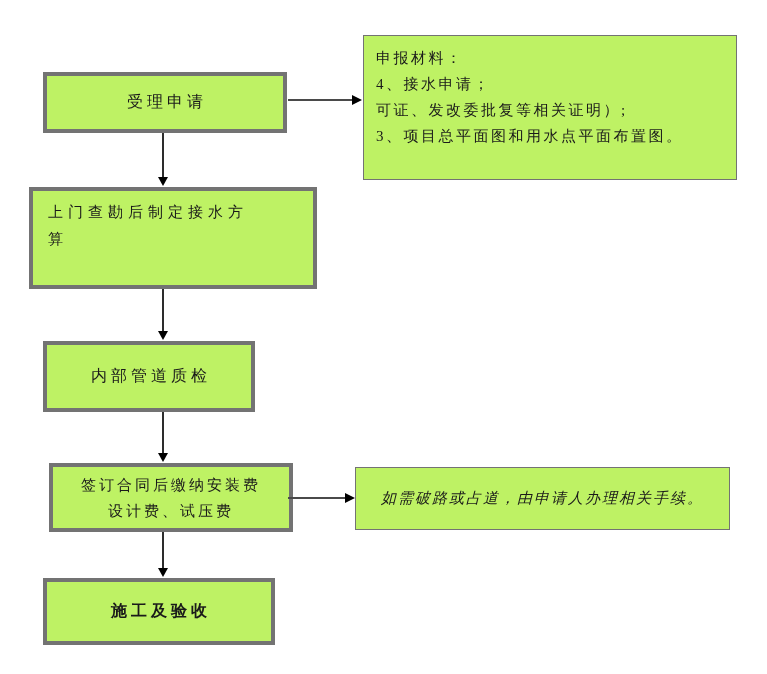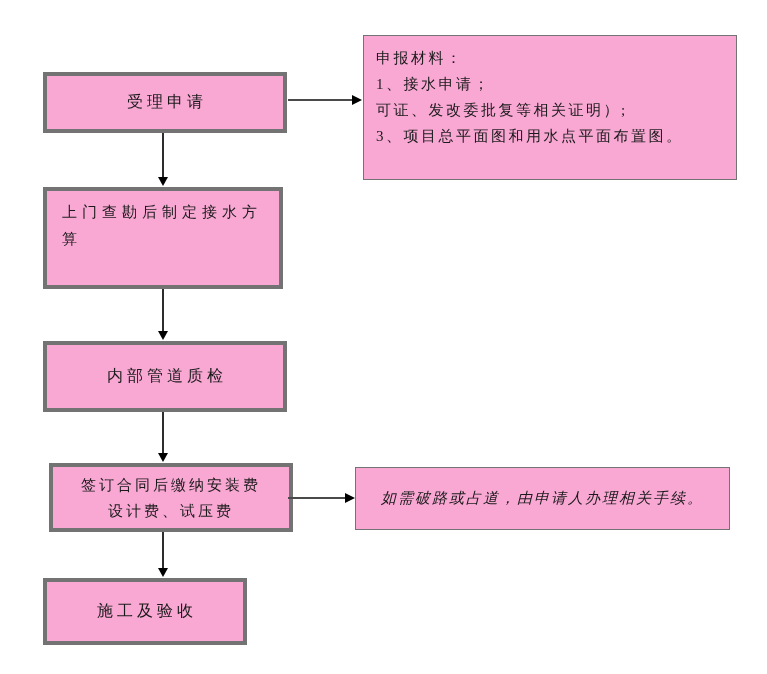--- a/index.html
+++ b/index.html
@@ -18,7 +18,7 @@
   }
   .box {
     position: absolute;
-    background: #f9a8d4;
+    background: #bef264;
     box-sizing: border-box;
     border: 4px solid #737373;
   }

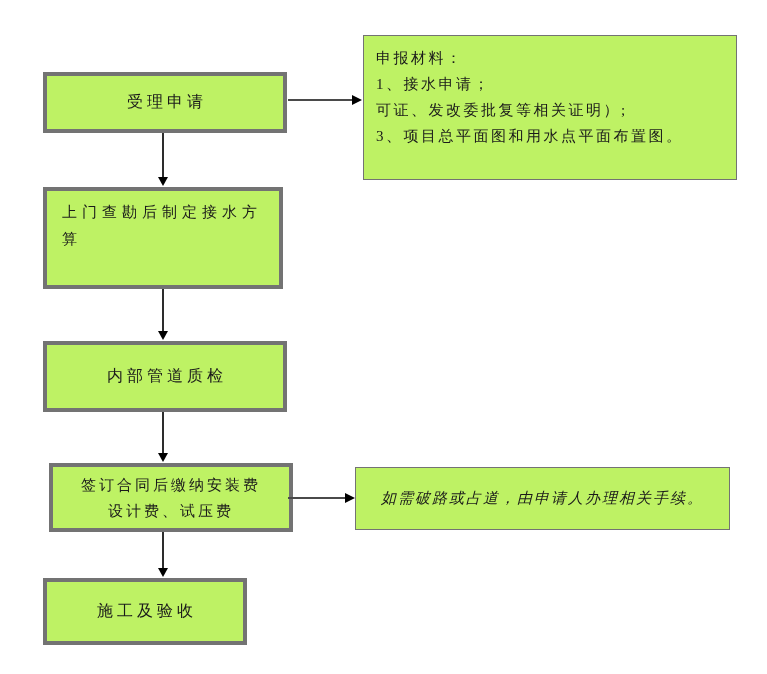--- a/index.html
+++ b/index.html
@@ -98,7 +98,7 @@
 
   <div class="box thin note" style="left:363px; top:35px; width:374px; height:145px;">
     <div>申报材料：</div>
-    <div>1、接水申请；</div>
+    <div>4、接水申请；</div>
     <div class="indent">可证、发改委批复等相关证明）;</div>
     <div>3、项目总平面图和用水点平面布置图。</div>
   </div>

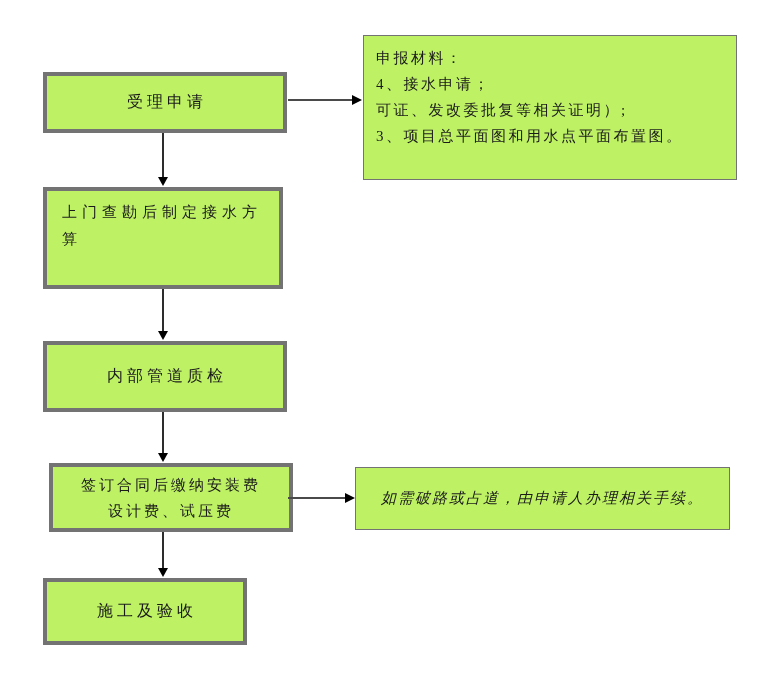--- a/index.html
+++ b/index.html
@@ -103,7 +103,7 @@
     <div>3、项目总平面图和用水点平面布置图。</div>
   </div>
 
-  <div class="box survey-lines" style="left:43px; top:187px; width:240px; height:102px;">
+  <div class="box survey-lines" style="left:29px; top:187px; width:288px; height:102px;">
     <div>上门查勘后制定接水方</div>
     <div>算</div>
   </div>

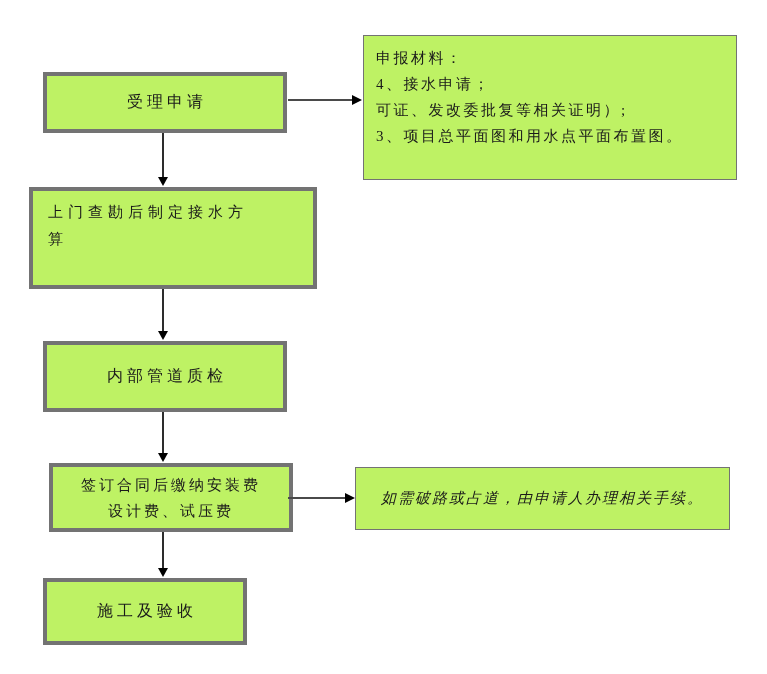--- a/index.html
+++ b/index.html
@@ -108,7 +108,7 @@
     <div>算</div>
   </div>
 
-  <div class="box center-label" style="left:43px; top:341px; width:244px; height:71px;">
+  <div class="box center-label" style="left:43px; top:341px; width:212px; height:71px;">
     <span class="lbl">内部管道质检</span>
   </div>
 

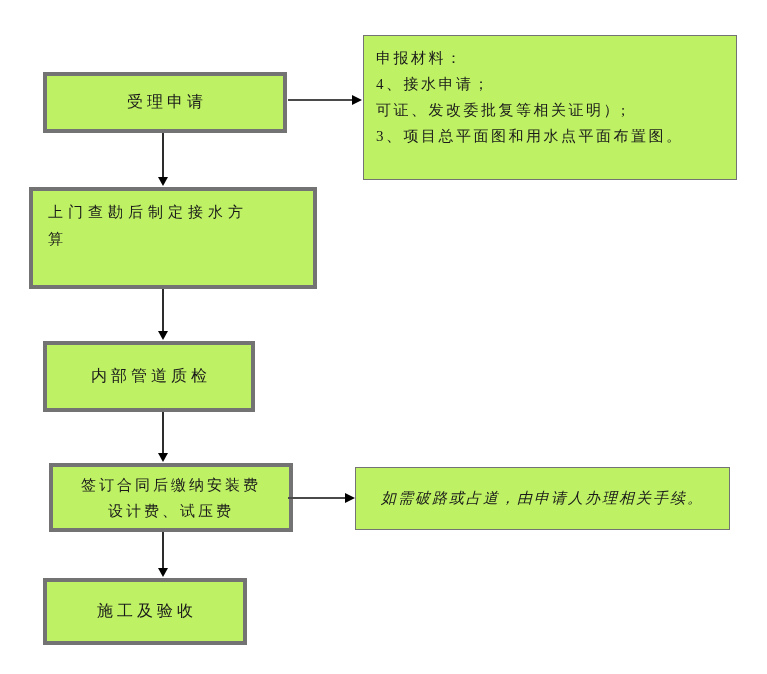--- a/index.html
+++ b/index.html
@@ -121,7 +121,7 @@
     <span>如需破路或占道，由申请人办理相关手续。</span>
   </div>
 
-  <div class="box center-label" style="left:43px; top:578px; width:204px; height:67px;">
+  <div class="box center-label" style="left:43px; top:578px; width:232px; height:67px;font-weight:bold;">
     <span class="lbl">施工及验收</span>
   </div>
 

